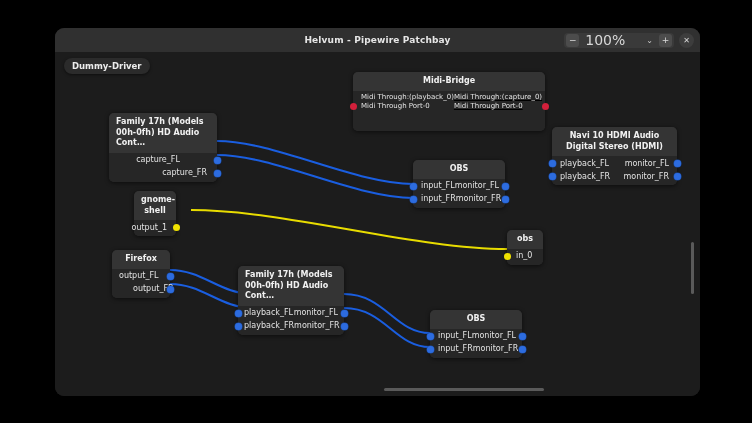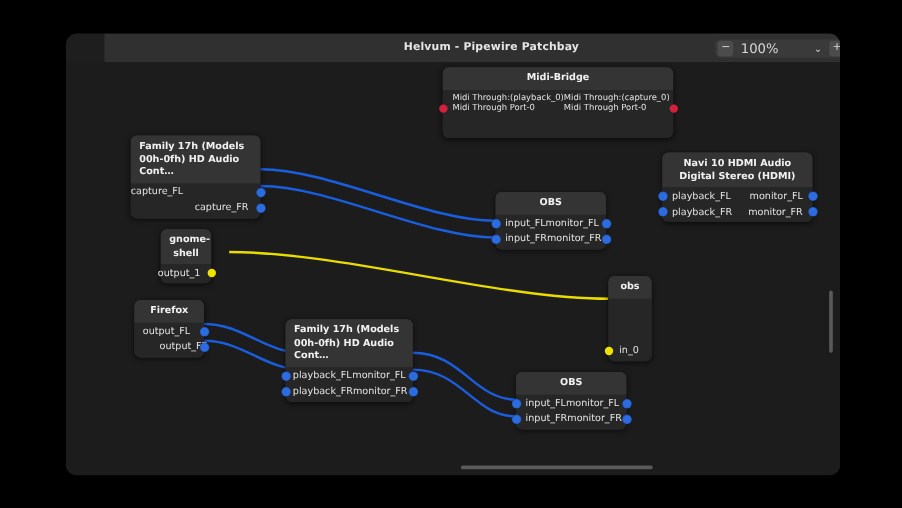--- a/index.html
+++ b/index.html
@@ -17,7 +17,7 @@
     position:absolute;left:0;top:0;width:100%;height:24px;
     background:#303030;
     border-bottom:1px solid #1a1a1a;
-    display:flex;align-items:center;justify-content:center;margin-left:32px;
+    display:flex;align-items:center;justify-content:center;
   }
   #title{
     color:#e6e6e6;font-size:9px;font-weight:bold;letter-spacing:.15px;

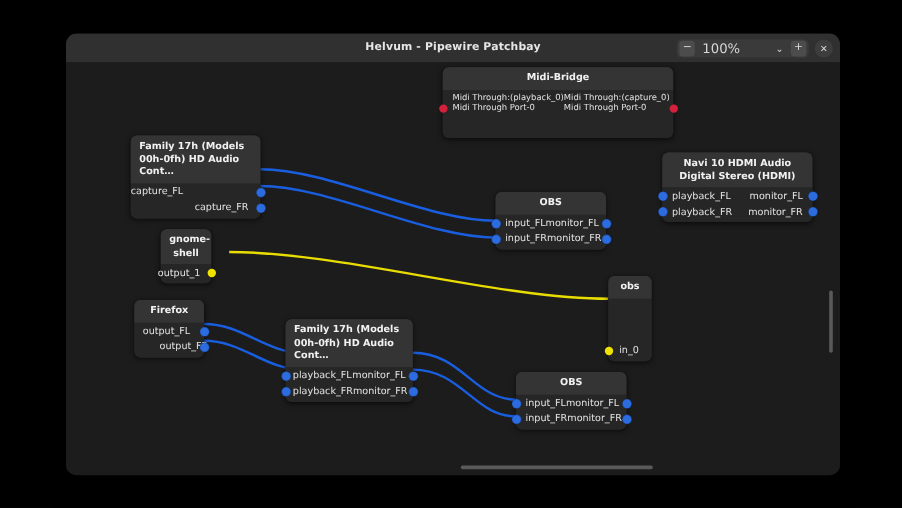--- a/index.html
+++ b/index.html
@@ -36,7 +36,7 @@
     color:#dcdcdc;font-size:9px;line-height:1;cursor:pointer;
   }
   .zval{
-    color:#d8d8d8;font-size:11px;padding:0 5px 0 6px;min-width:56px;
+    color:#d8d8d8;font-size:14px;padding:0 5px 0 6px;min-width:56px;
   }
   .zchev{
     color:#c9c9c9;font-size:8px;padding:0 6px 0 0;cursor:pointer;

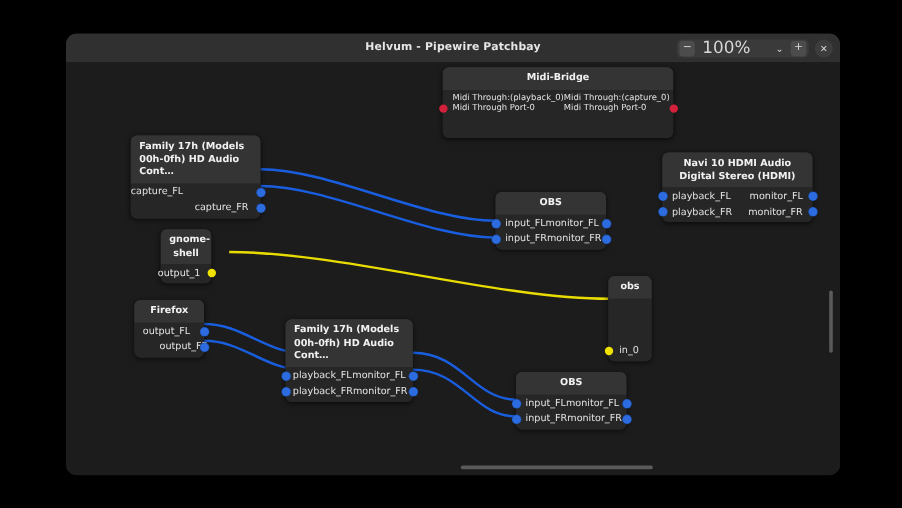--- a/index.html
+++ b/index.html
@@ -135,6 +135,9 @@
         <path d="M289,256 C330,256 340,295 375,295" fill="none" stroke="#1a5ee0" stroke-width="2"></path>
       </svg>
 
+      <div class="pill" style="left:9px;top:6px;">
+        <span>Dummy-Driver</span>
+      </div>
 
       <div class="node dark" style="left:54px;top:61px;width:108px;">
         <div class="nhead" style="text-align:left;">

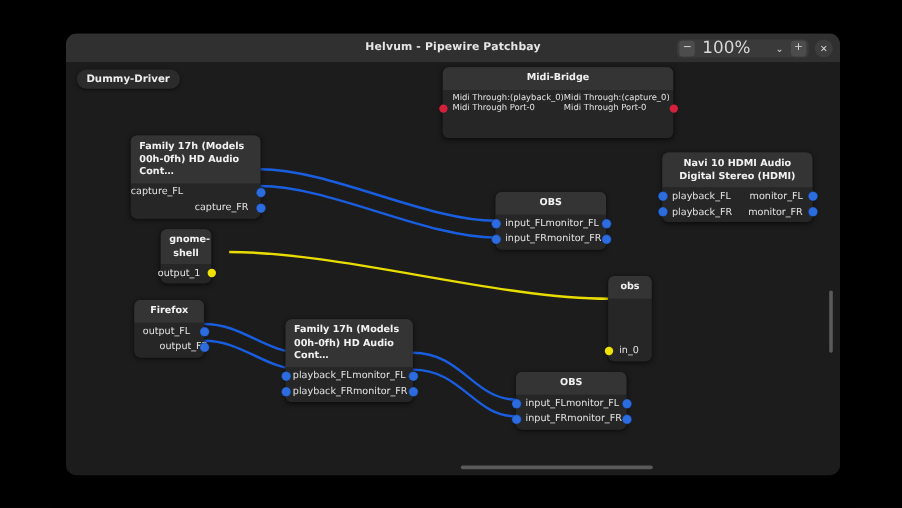--- a/index.html
+++ b/index.html
@@ -156,7 +156,7 @@
         </div>
       </div>
 
-      <div class="node" style="left:298px;top:4px;width:192px;margin-left:16px;">
+      <div class="node" style="left:298px;top:20px;width:192px;">
         <div class="nhead">Midi-Bridge</div>
         <div class="nbody" style="background:#262626;border-radius:0 0 5px 5px;padding:2px 0 20px 0;position:relative;display:flex;">
           <span class="pin red" style="left:-3.5px;top:12px;"></span>

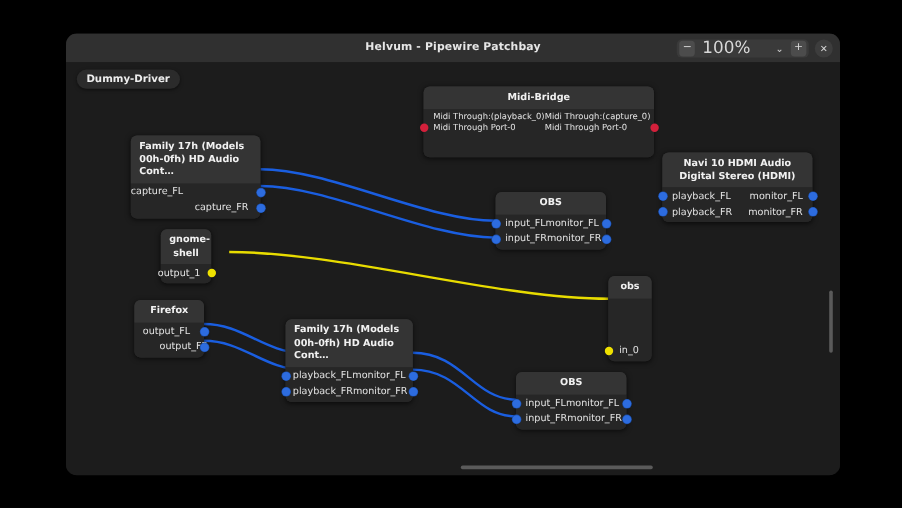--- a/index.html
+++ b/index.html
@@ -165,7 +165,7 @@
             <div class="pname" style="font-size:7px;line-height:1.35;">Midi Through:(playback_0)</div>
             <div class="pname" style="font-size:7px;line-height:1.35;">Midi Through Port-0</div>
           </div>
-          <div style="flex:1;padding-right:8px;">
+          <div style="flex:1;padding-right:8px;text-decoration:underline;">
             <div class="pname" style="font-size:7px;line-height:1.35;">Midi Through:(capture_0)</div>
             <div class="pname" style="font-size:7px;line-height:1.35;">Midi Through Port-0</div>
           </div>

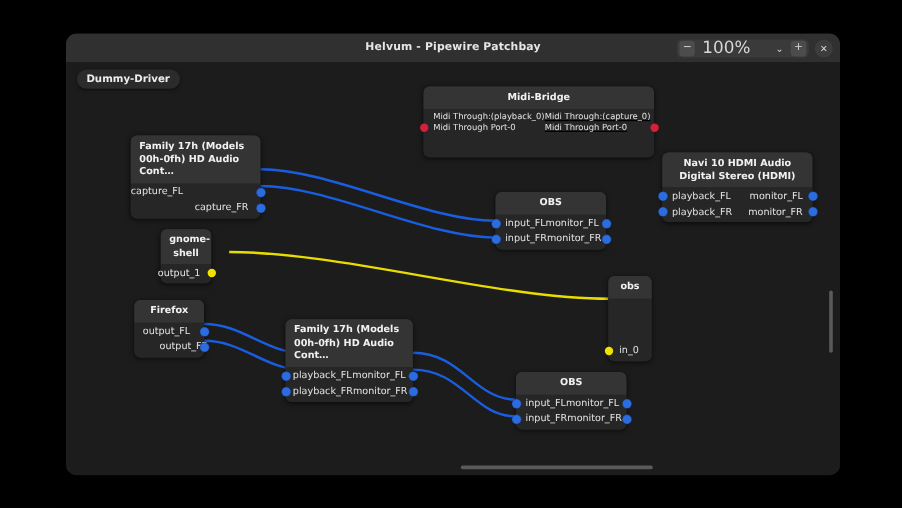--- a/index.html
+++ b/index.html
@@ -145,7 +145,7 @@
           <div>00h-0fh) HD Audio Cont…</div>
         </div>
         <div class="nbody">
-          <div class="prow" style="justify-content:flex-start;padding-right:10px;">
+          <div class="prow" style="justify-content:center;padding-right:10px;">
             <span class="pname">capture_FL</span>
             <span class="pin blue" style="right:-3.5px;"></span>
           </div>

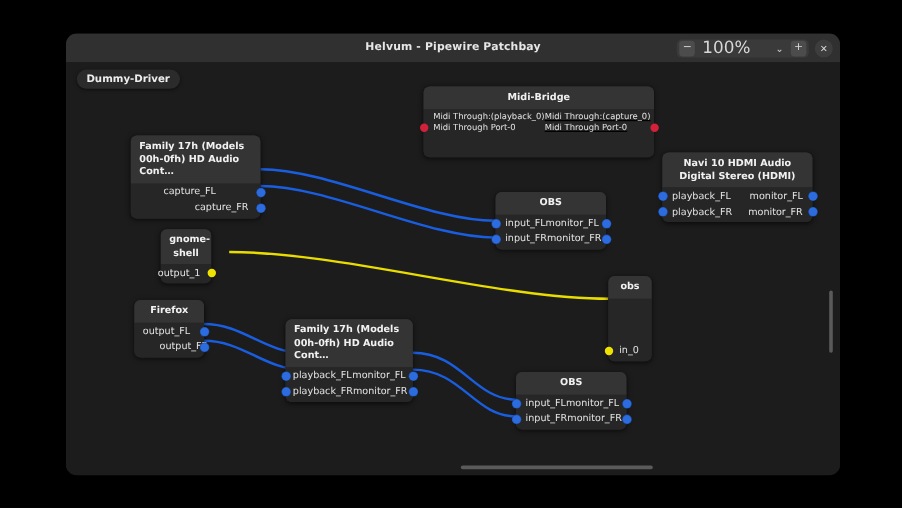--- a/index.html
+++ b/index.html
@@ -224,7 +224,7 @@
       <div class="node dark" style="left:452px;top:178px;width:36px;">
         <div class="nhead">obs</div>
         <div class="nbody">
-          <div class="prow" style="justify-content:flex-start;padding-left:9px;margin-top:36px;">
+          <div class="prow" style="justify-content:flex-start;padding-left:9px;">
             <span class="pin yellow" style="left:-3.5px;"></span>
             <span class="pname">in_0</span>
           </div>

